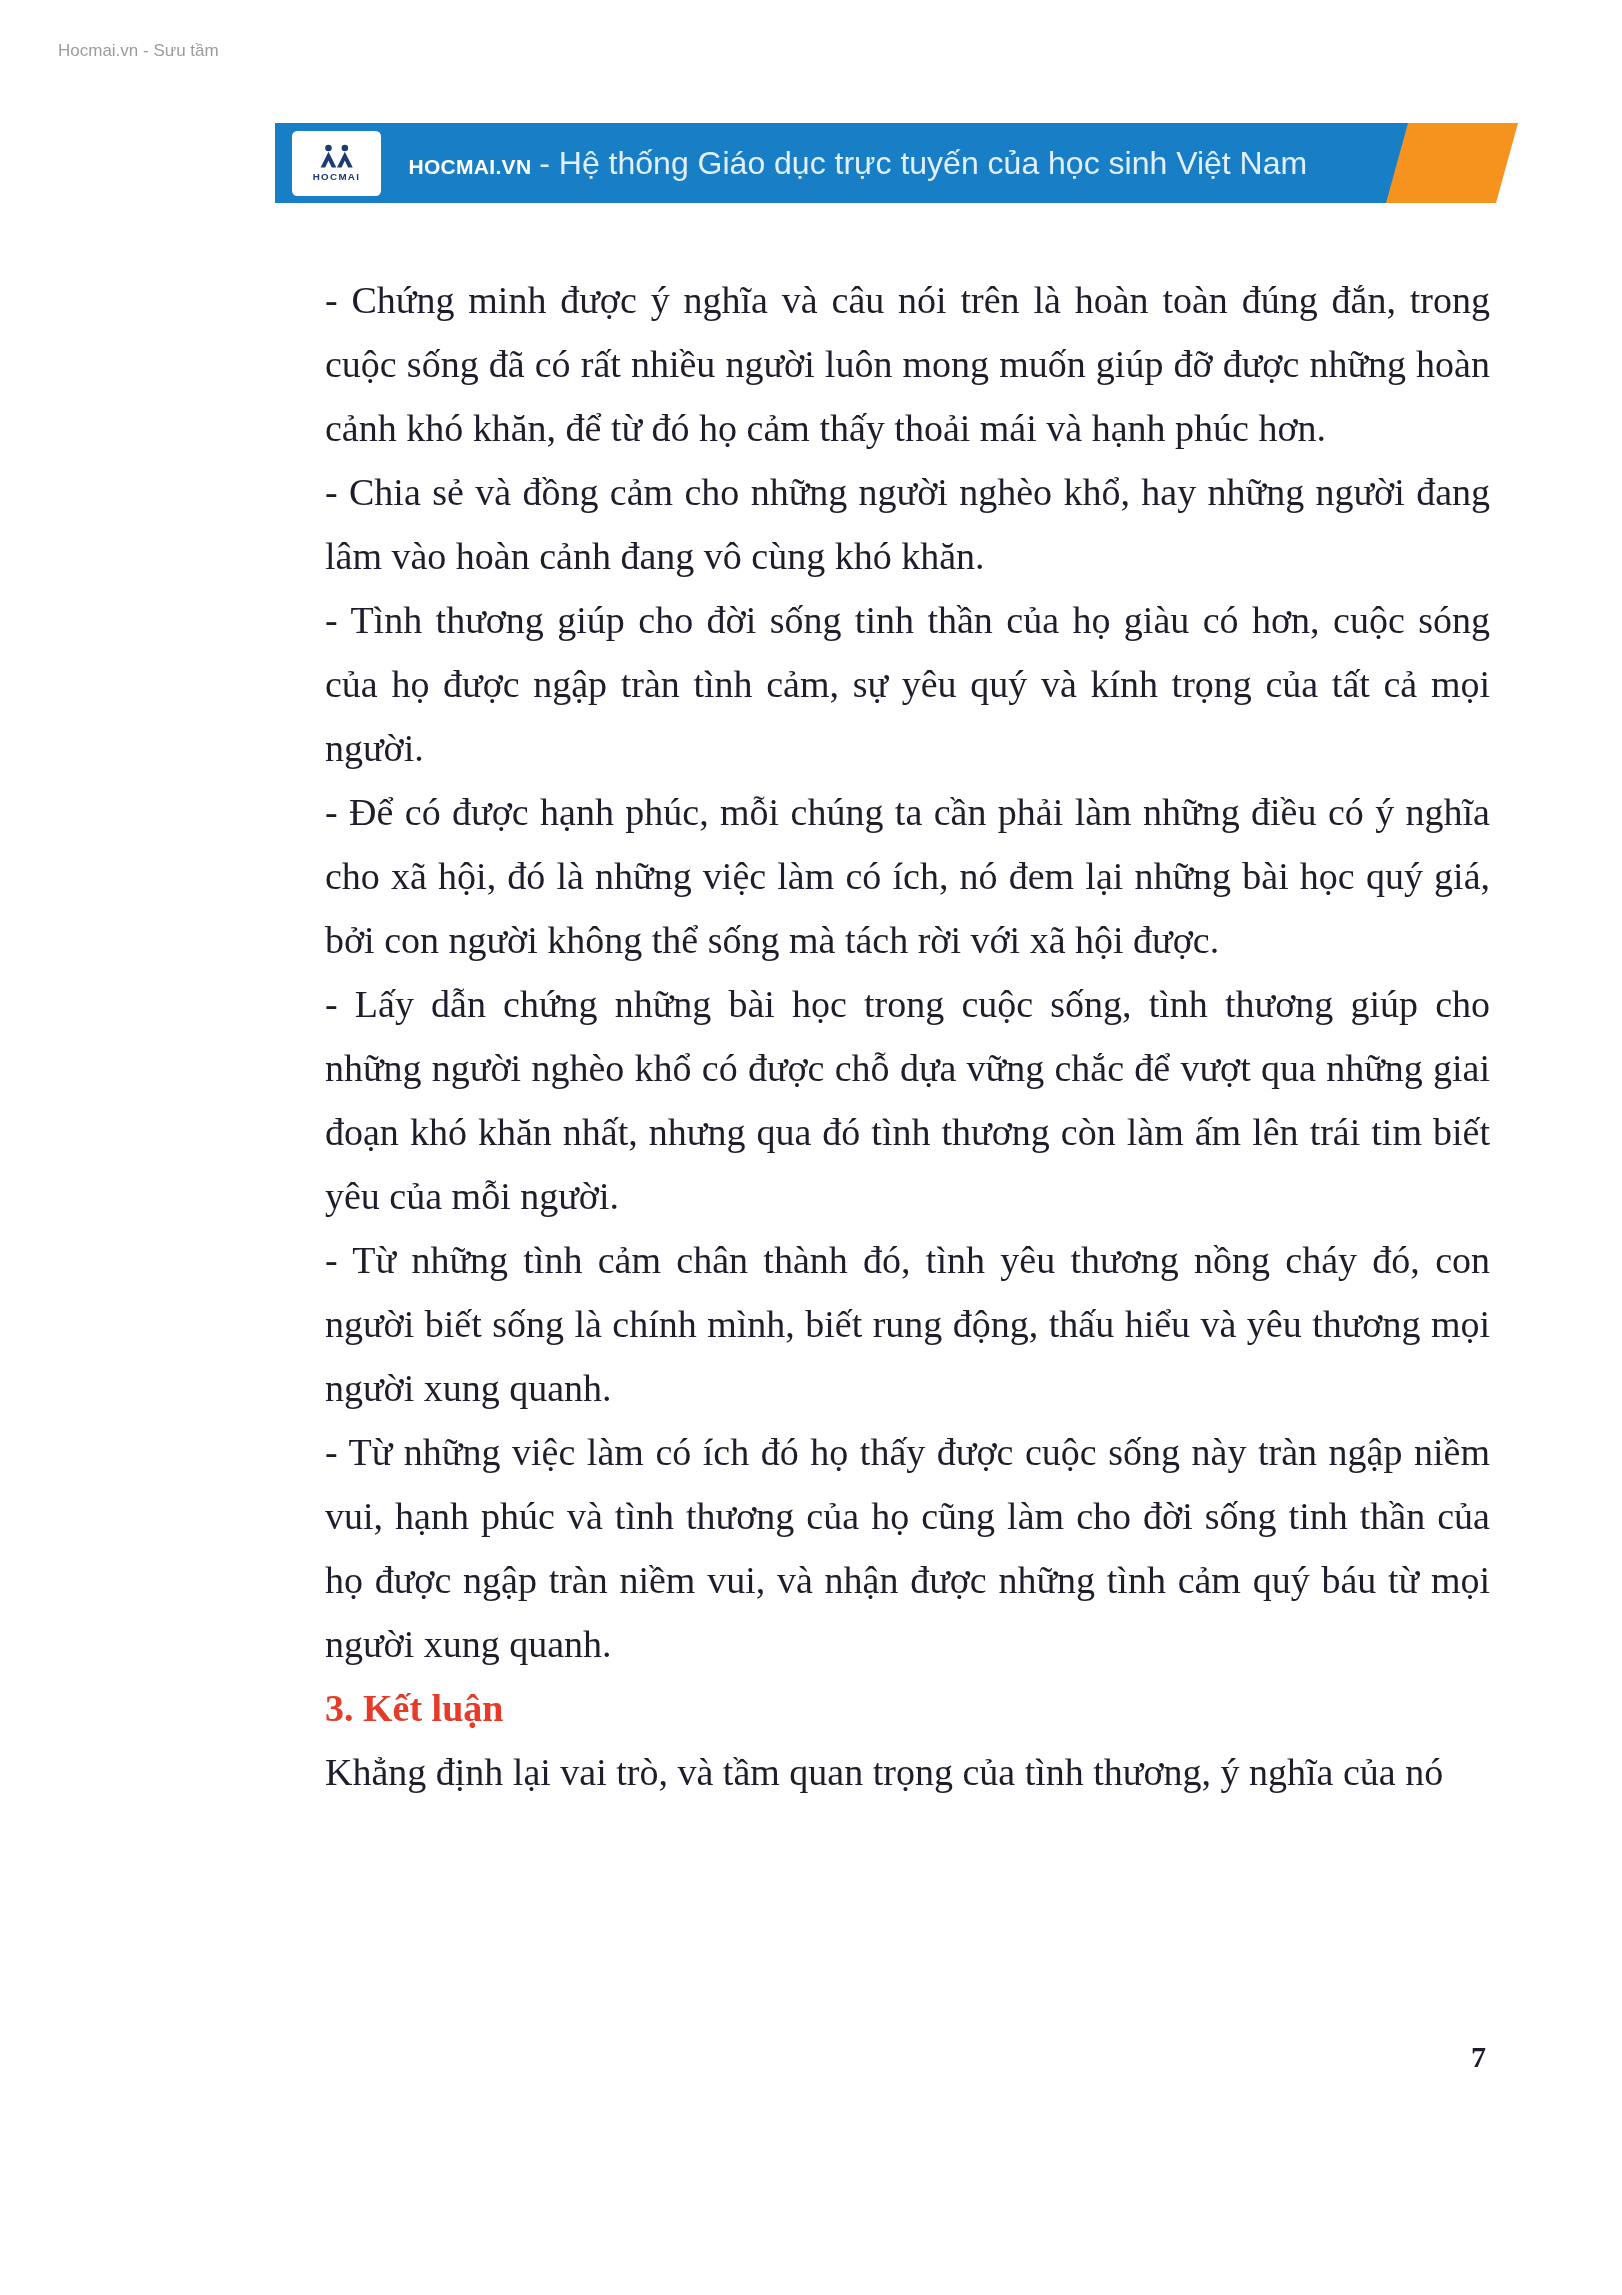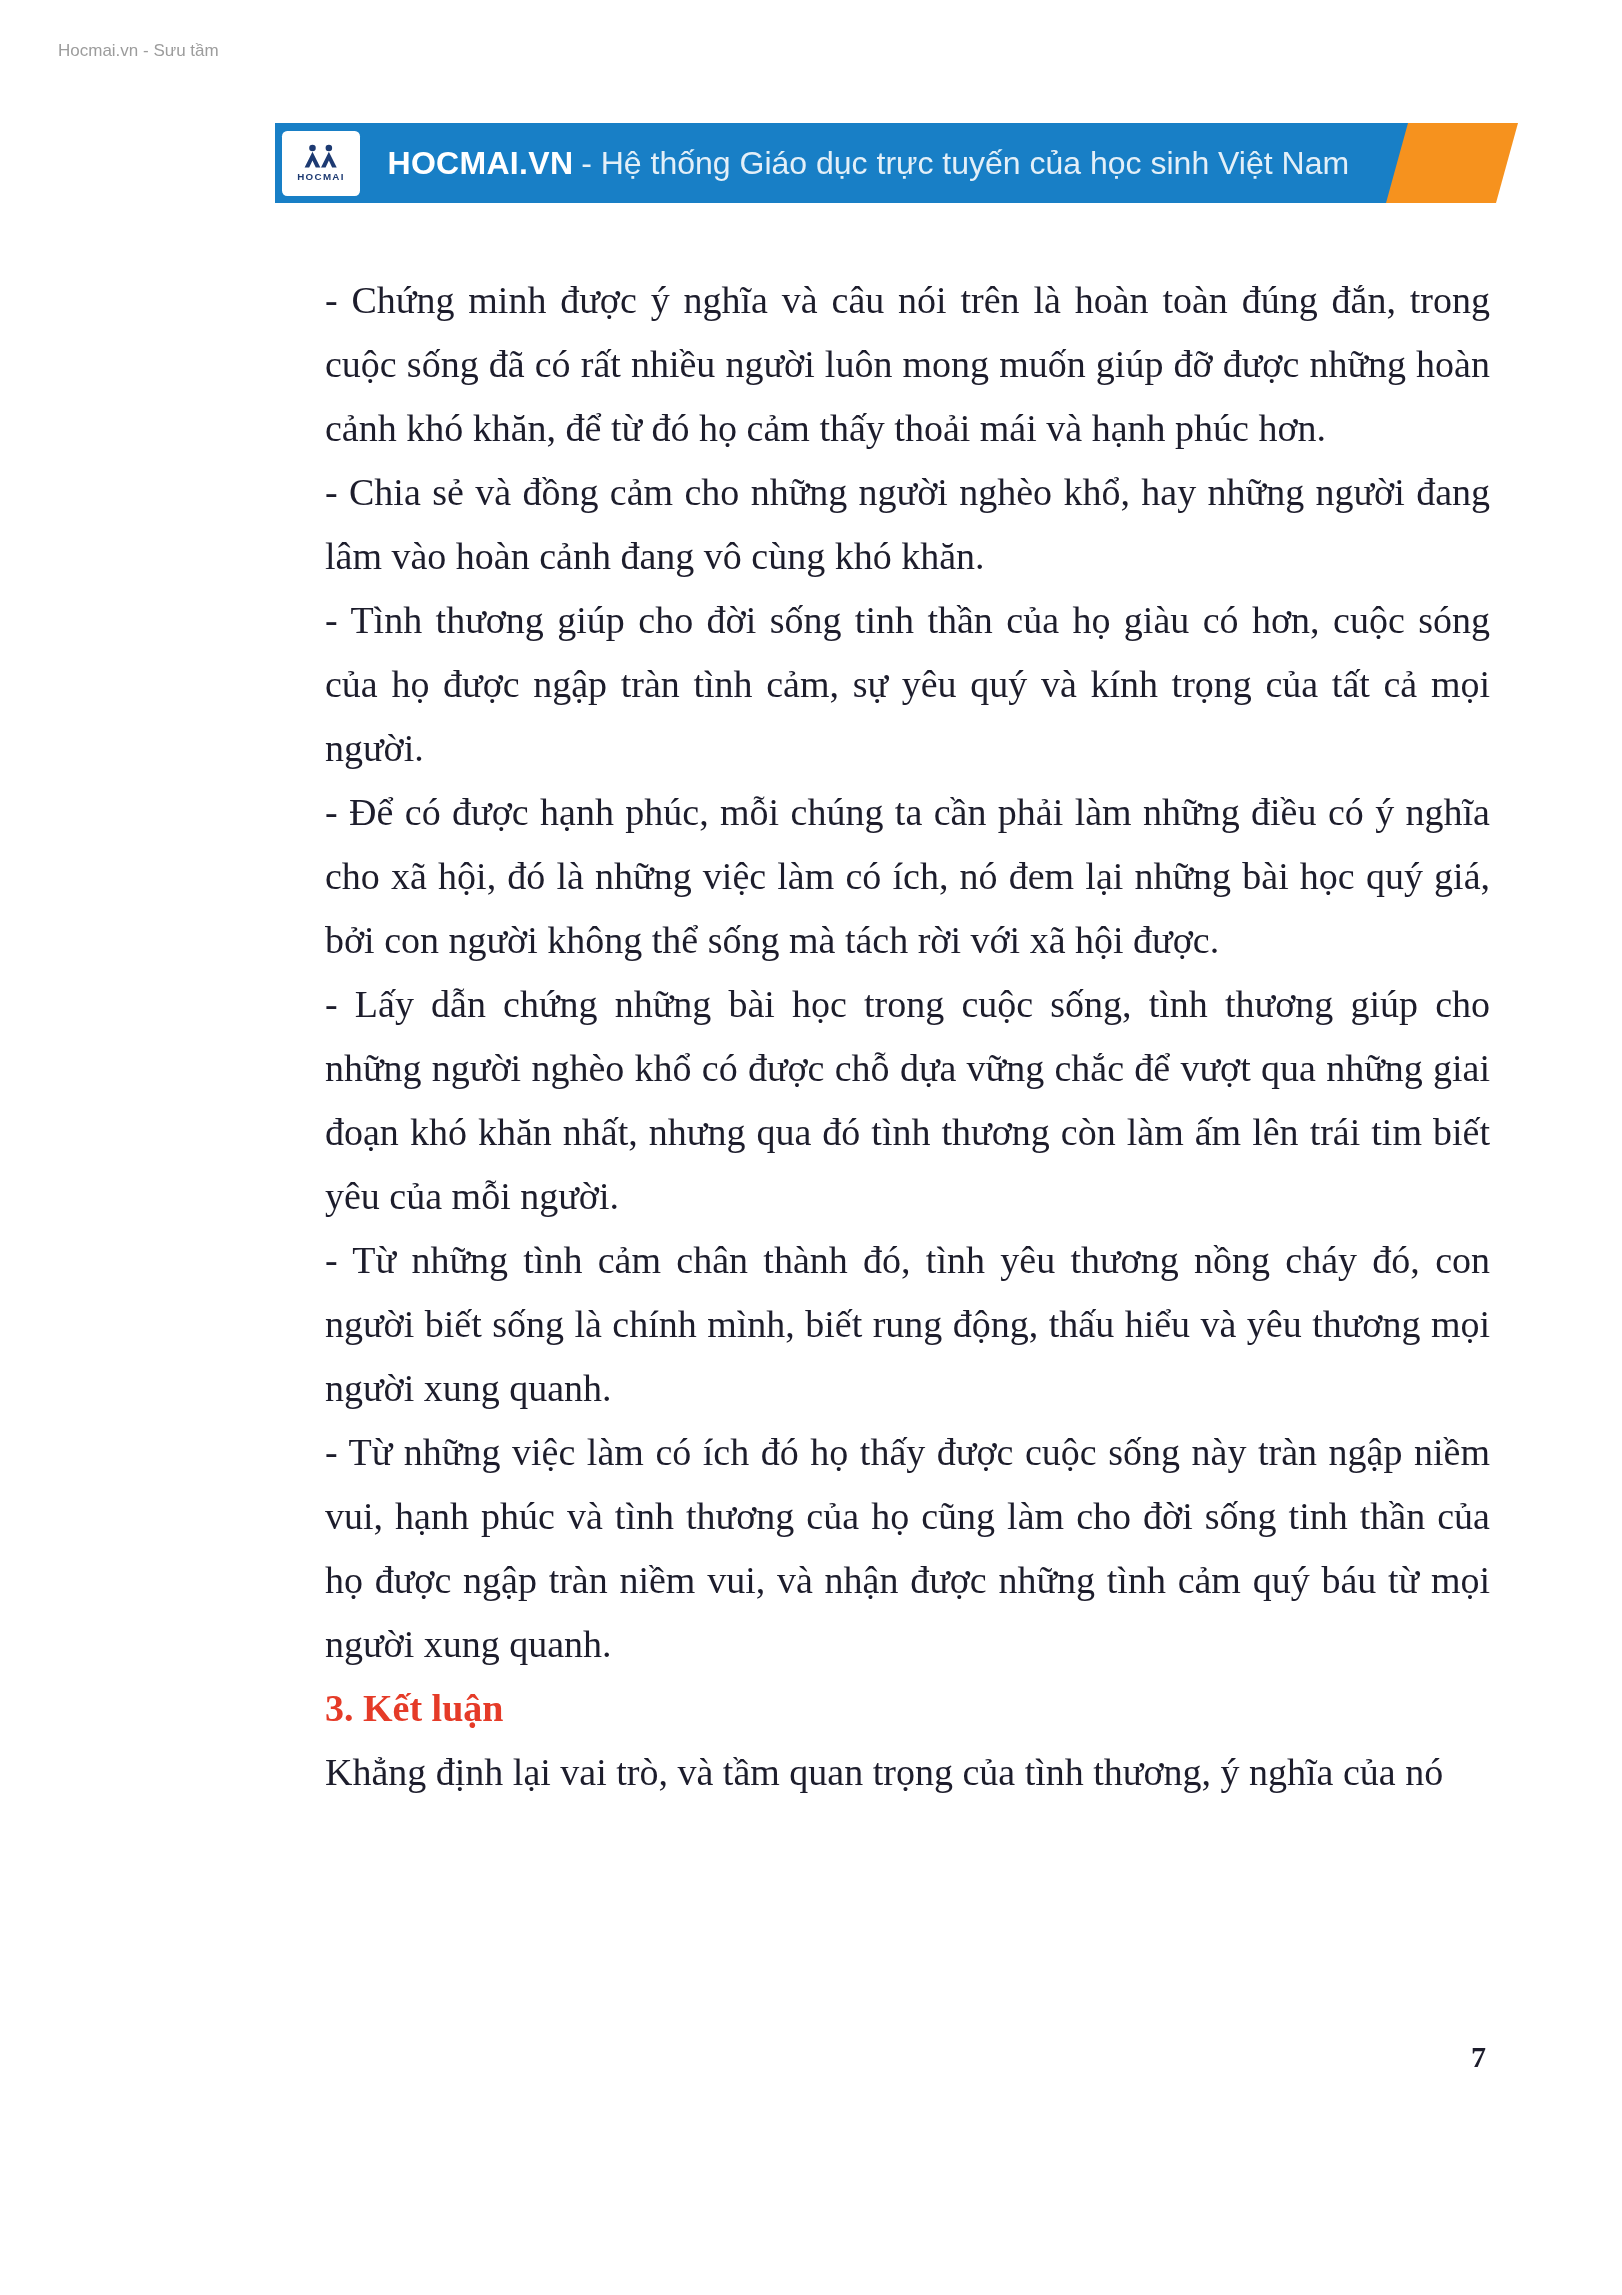--- a/index.html
+++ b/index.html
@@ -31,7 +31,7 @@
     display:flex; align-items:center;
   }
   .logo-box {
-    width:78px; height:65px; margin-left:7px;
+    width:89px; height:65px; margin-left:17px;
     background:#ffffff; border-radius:5.2px;
     display:flex; flex-direction:column; align-items:center; justify-content:center;
     flex:0 0 auto;

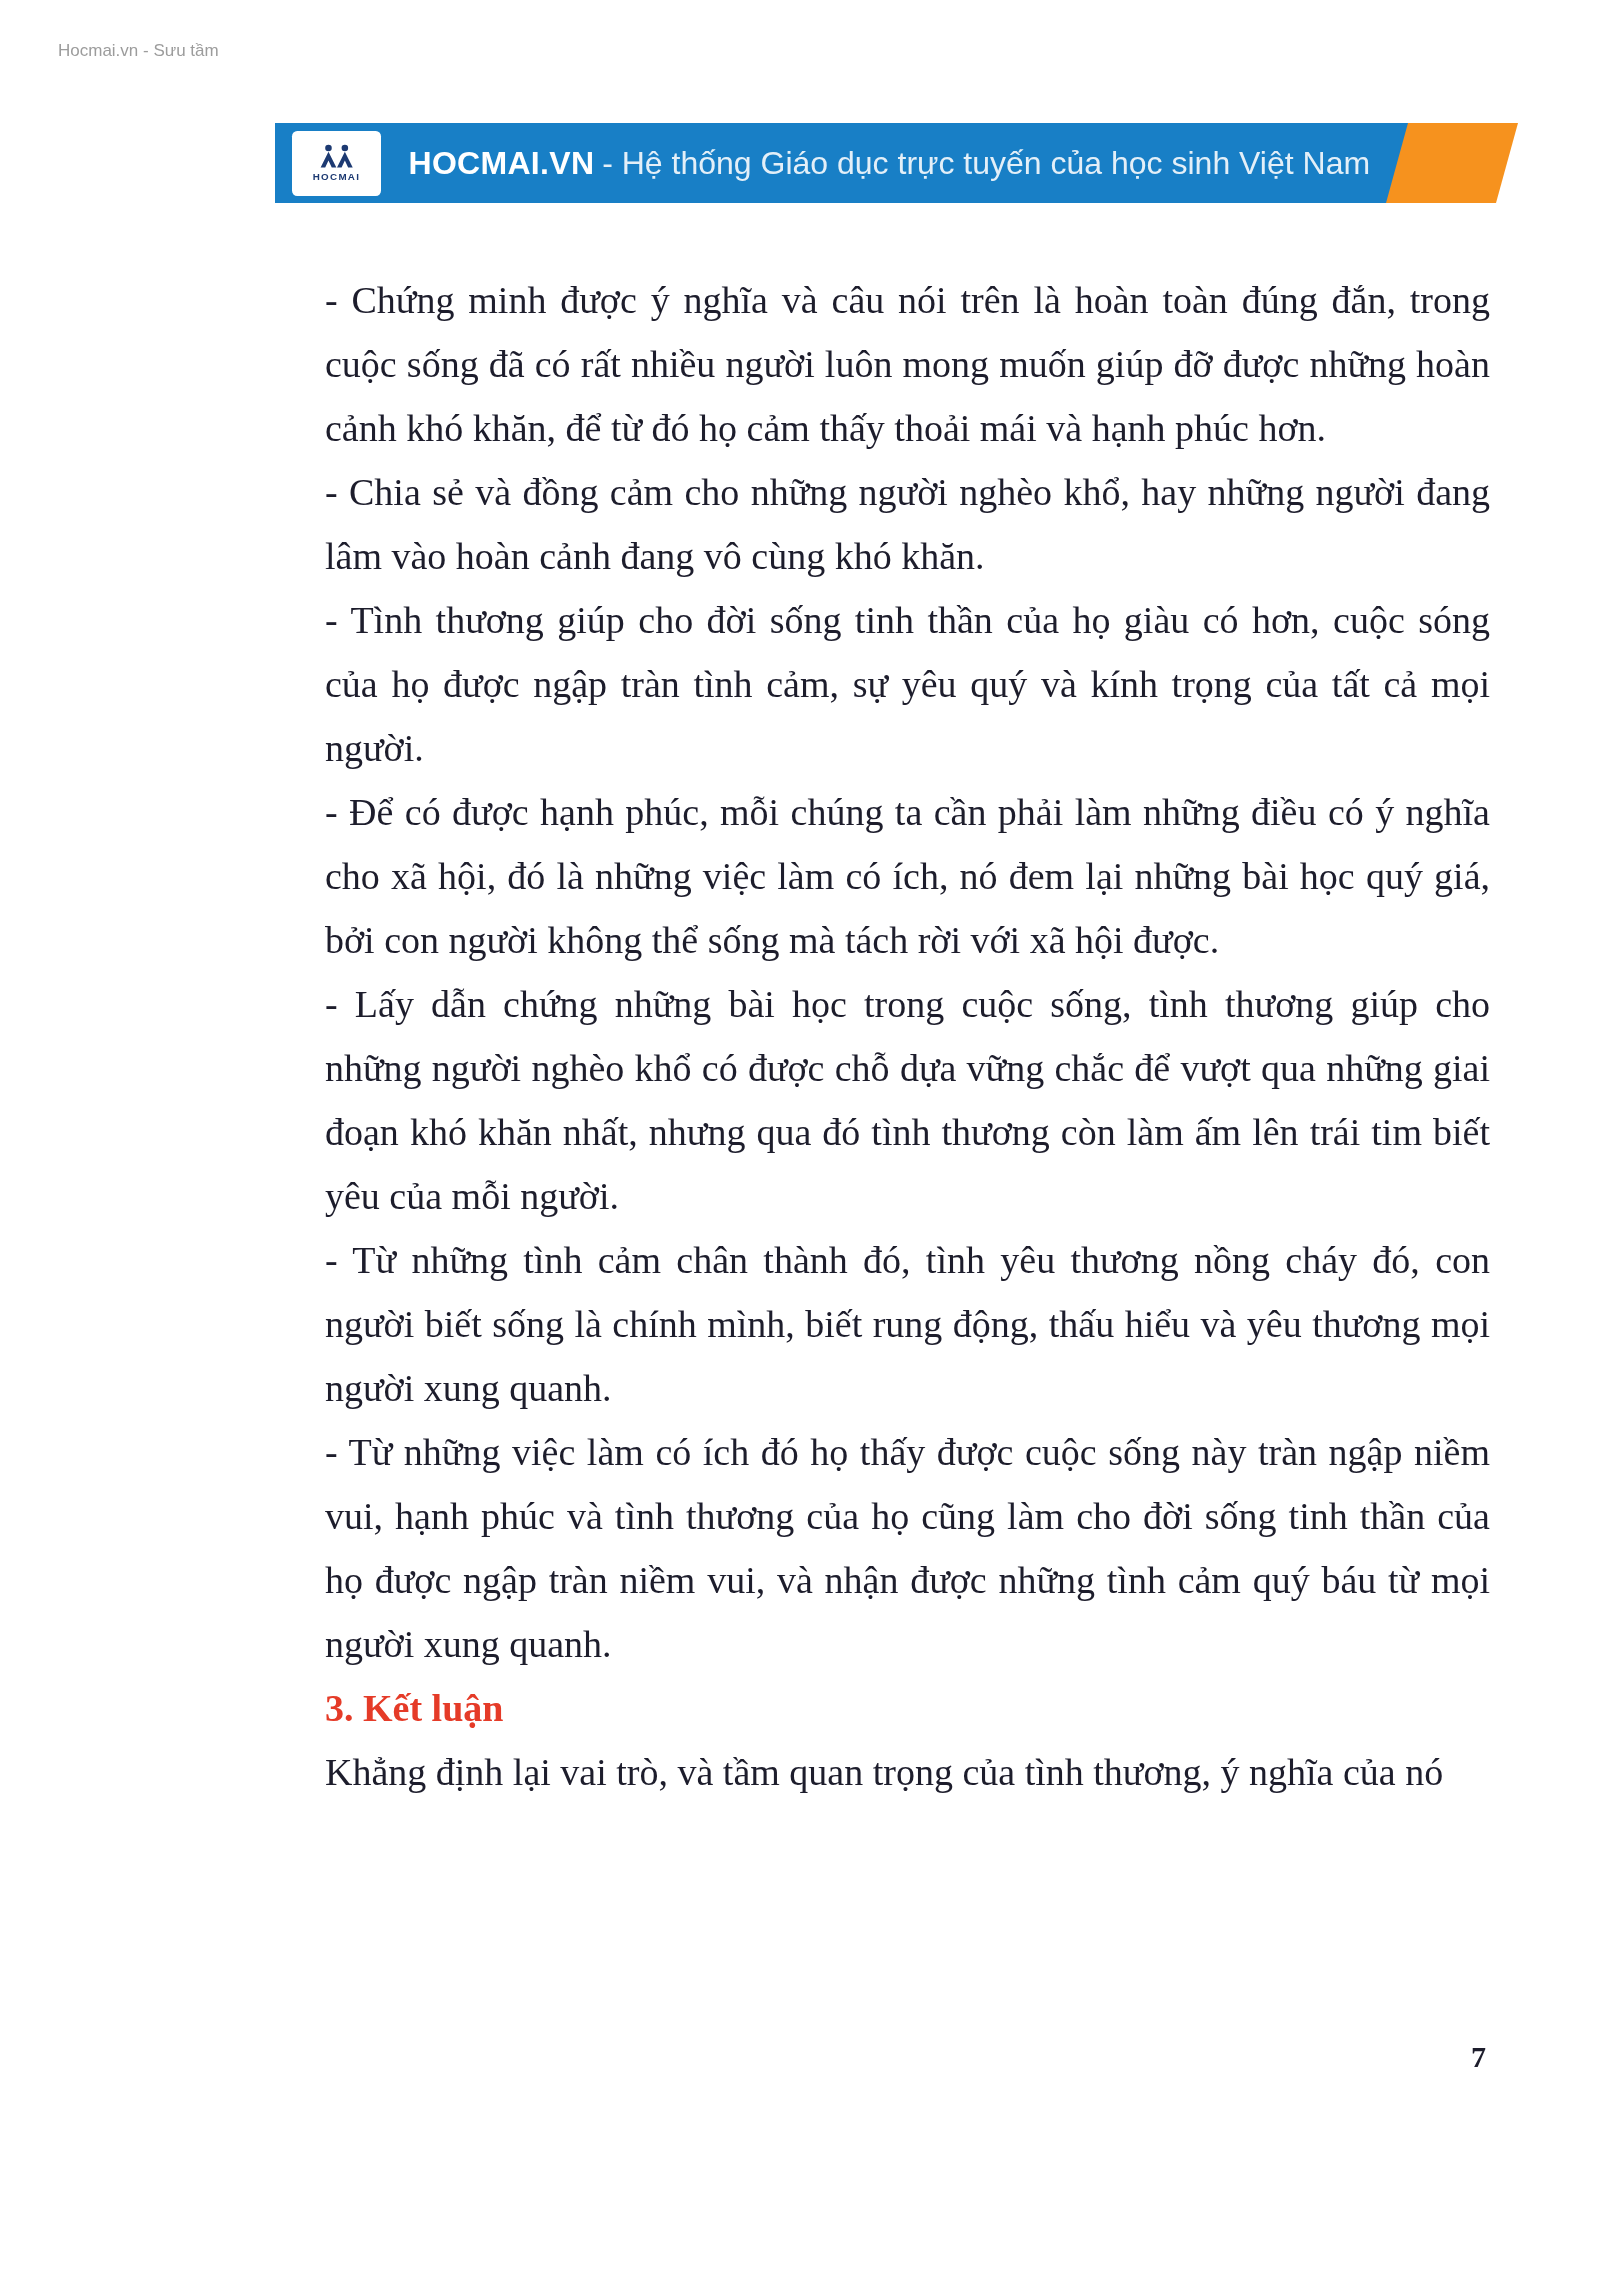--- a/index.html
+++ b/index.html
@@ -47,7 +47,7 @@
     font-family:"Liberation Sans","DejaVu Sans",sans-serif;
     white-space:nowrap;
   }
-  .brand { font-size:32px; font-weight:bold; color:#ffffff; letter-spacing:0.3px; }
+  .brand { font-size:21px; font-weight:bold; color:#ffffff; letter-spacing:0.3px; }
   .tagline { font-size:32px; font-weight:normal; color:rgba(255,255,255,0.88); margin-left:7.9px; }
   .content {
     position:absolute; left:325px; top:268px; width:1165px;

